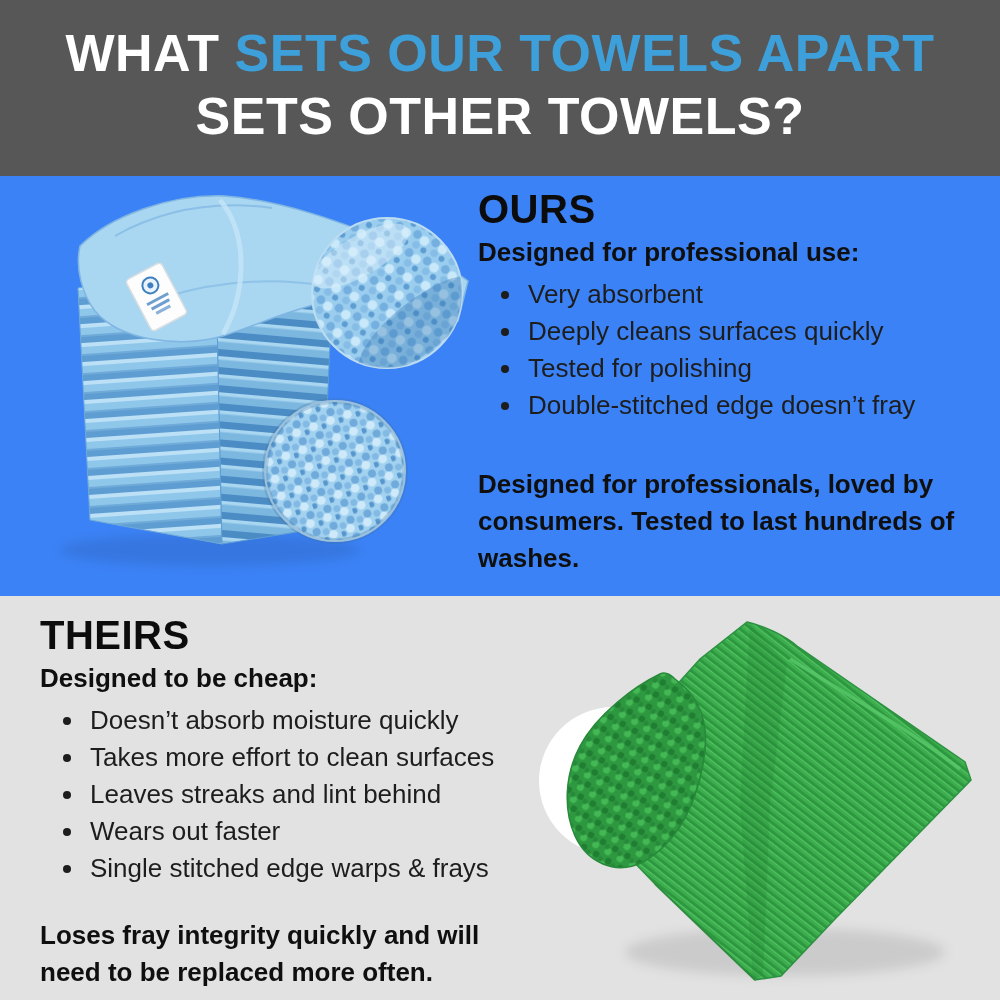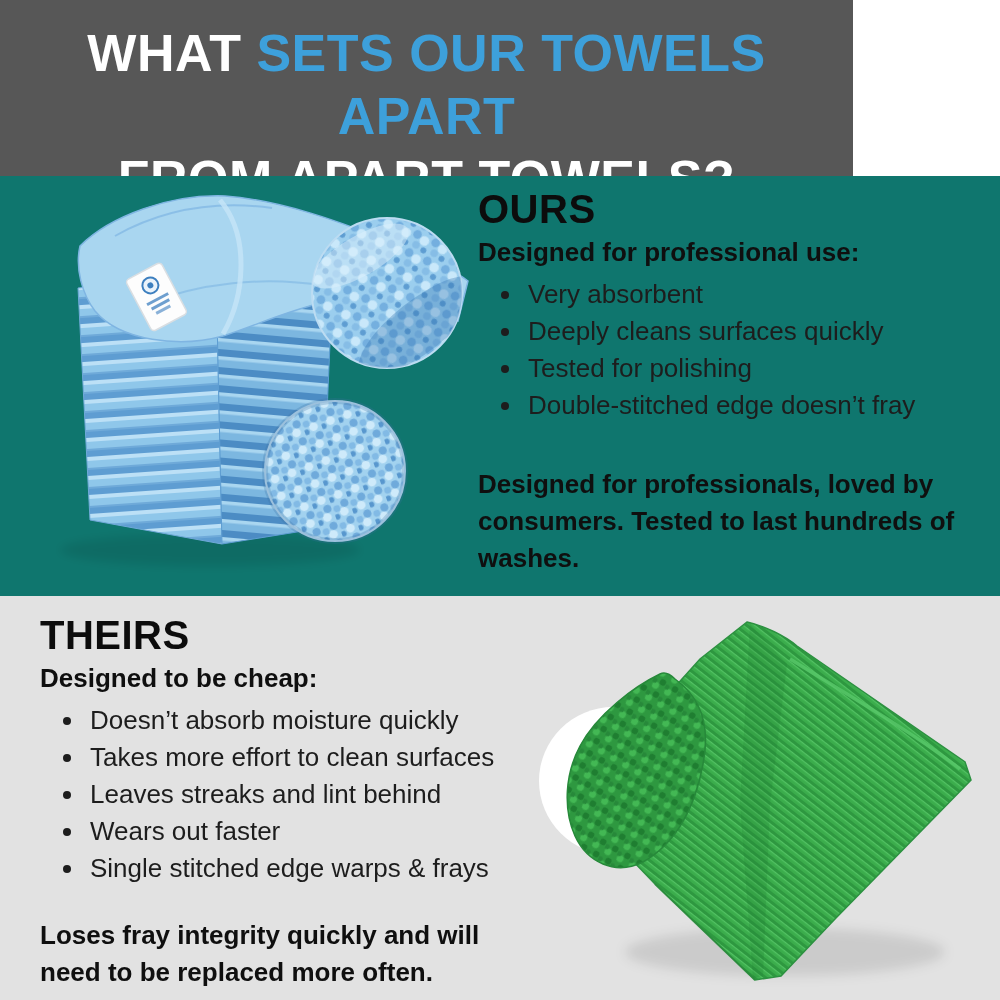--- a/index.html
+++ b/index.html
@@ -16,7 +16,7 @@
   .page{position:relative;width:1000px;height:1000px;background:#fff;overflow:hidden;}
 
   
-  .header{position:absolute;top:0;left:0;width:853px;height:176px;background:var(--header-bg);}
+  .header{position:absolute;top:0;left:0;width:1000px;height:176px;background:var(--header-bg);}
   .header-inner{padding-top:22px;text-align:center;font-weight:bold;font-size:52px;line-height:63px;color:#fff;letter-spacing:0.5px;}
   .accent{color:var(--accent-blue);}
 

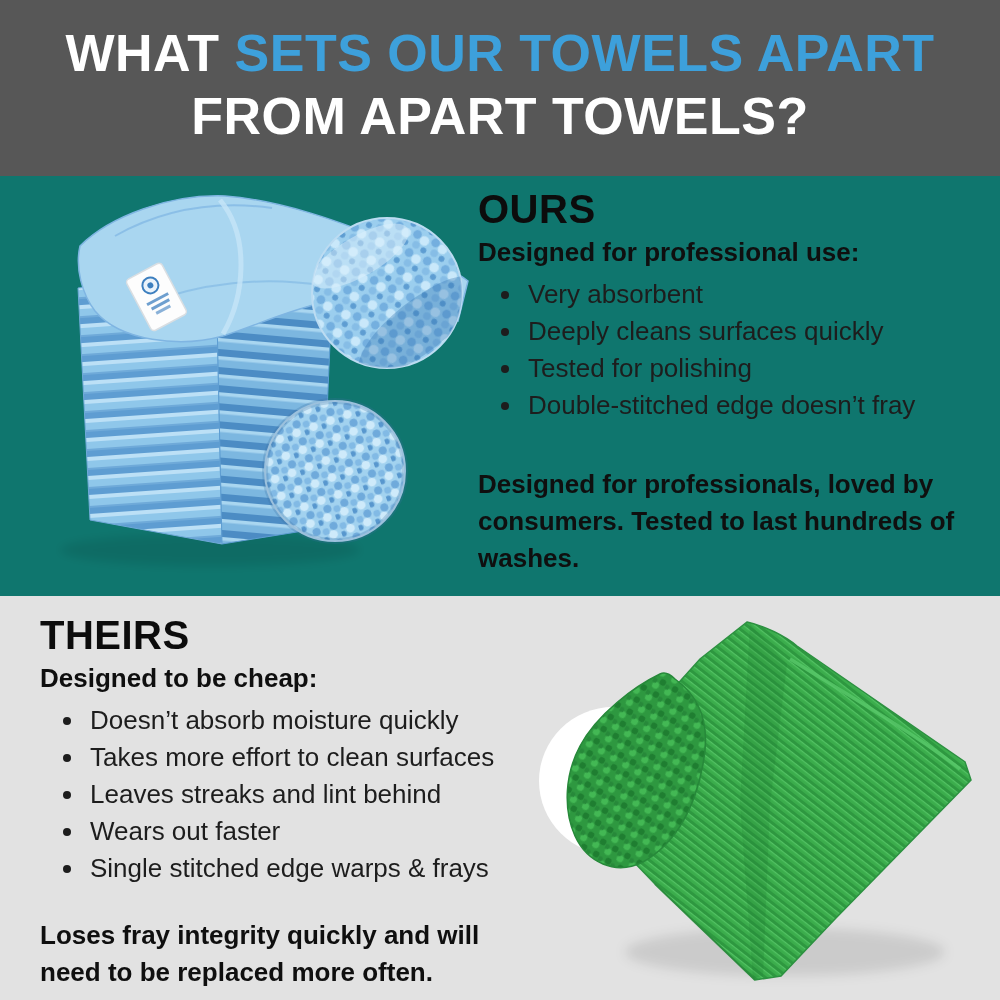--- a/index.html
+++ b/index.html
@@ -48,7 +48,7 @@
   <div class="header">
     <div class="header-inner">
       <div><span>WHAT </span><span class="accent">SETS OUR TOWELS APART</span></div>
-      <div>FROM APART TOWELS?</div>
+      <div>SETS OTHER TOWELS?</div>
     </div>
   </div>
 

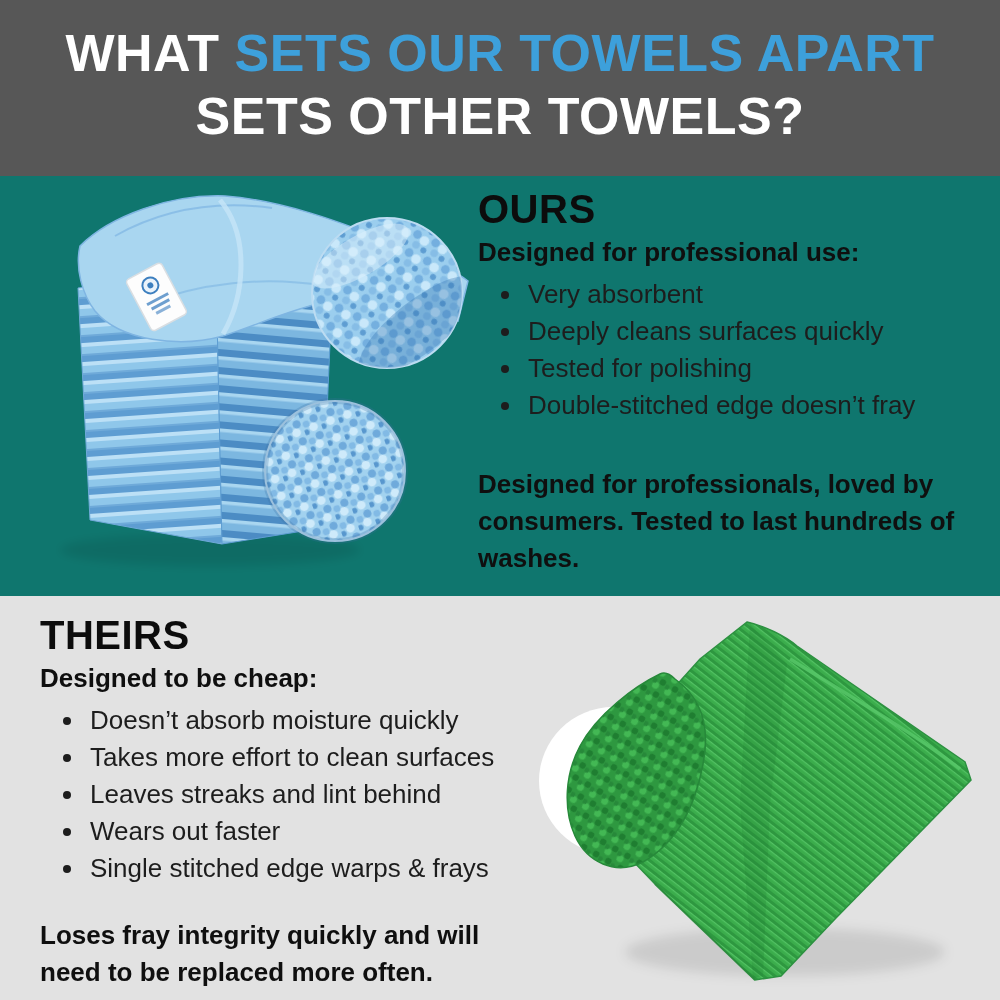--- a/index.html
+++ b/index.html
@@ -21,7 +21,7 @@
   .accent{color:var(--accent-blue);}
 
   
-  .ours{position:absolute;top:176px;left:0;width:1000px;height:420px;background:#0f766e;}
+  .ours{position:absolute;top:176px;left:0;width:1000px;height:420px;background:#3b82f6;}
   .ours-image{position:absolute;left:20px;top:0px;width:450px;height:415px;}
   .ours-text{position:absolute;left:478px;top:10px;width:507px;color:var(--text-dark);}
 

